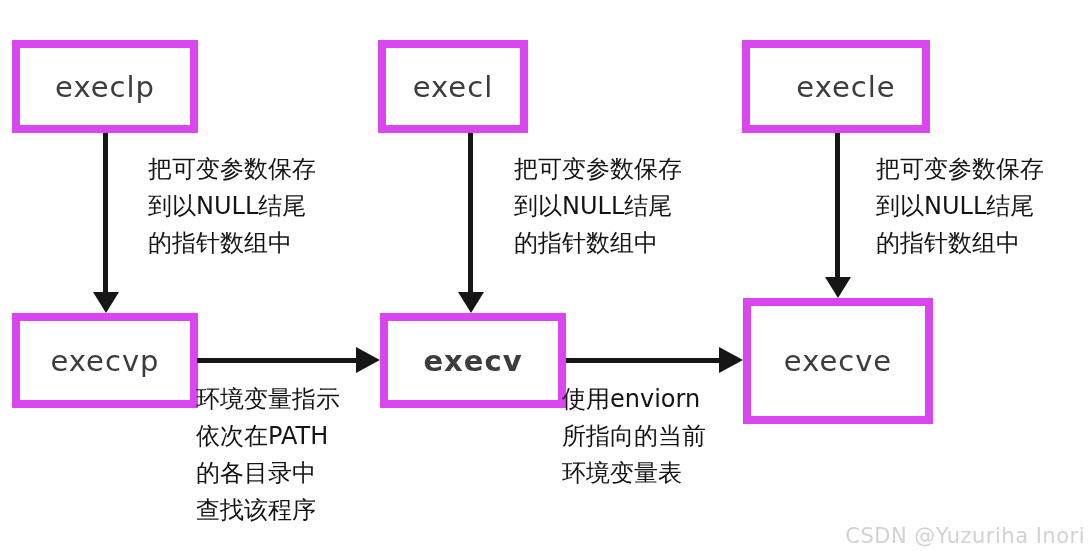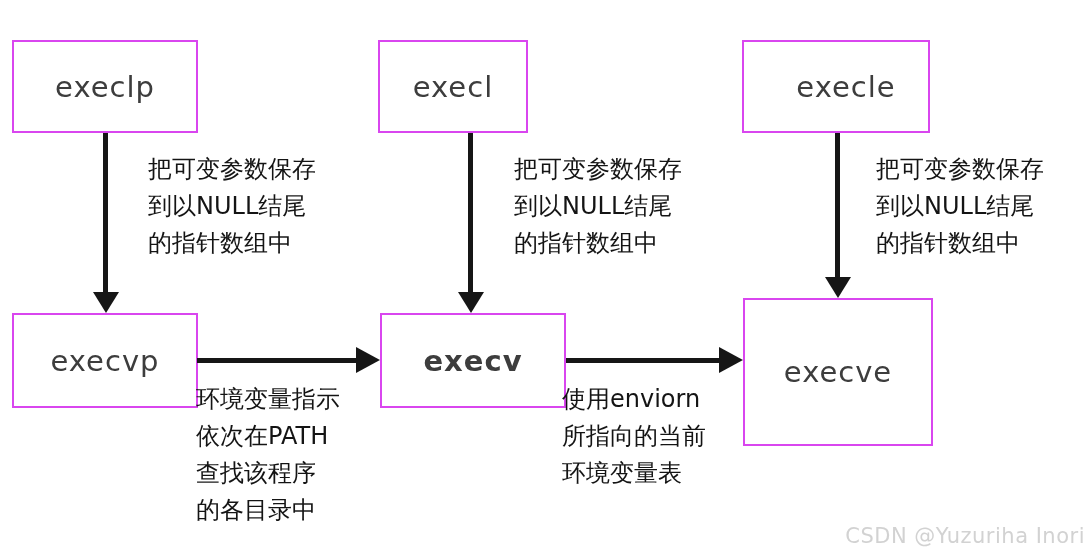--- a/index.html
+++ b/index.html
@@ -8,7 +8,7 @@
     font-family:"DejaVu Sans", sans-serif; overflow:hidden;
   }
   .box {
-    position:absolute; background:#ffffff; border:2px solid #d946ef;
+    position:absolute; background:#ffffff; border:8px solid #d946ef;
     box-sizing:border-box; display:flex; flex-direction:column;
     align-items:center; justify-content:center;
   }

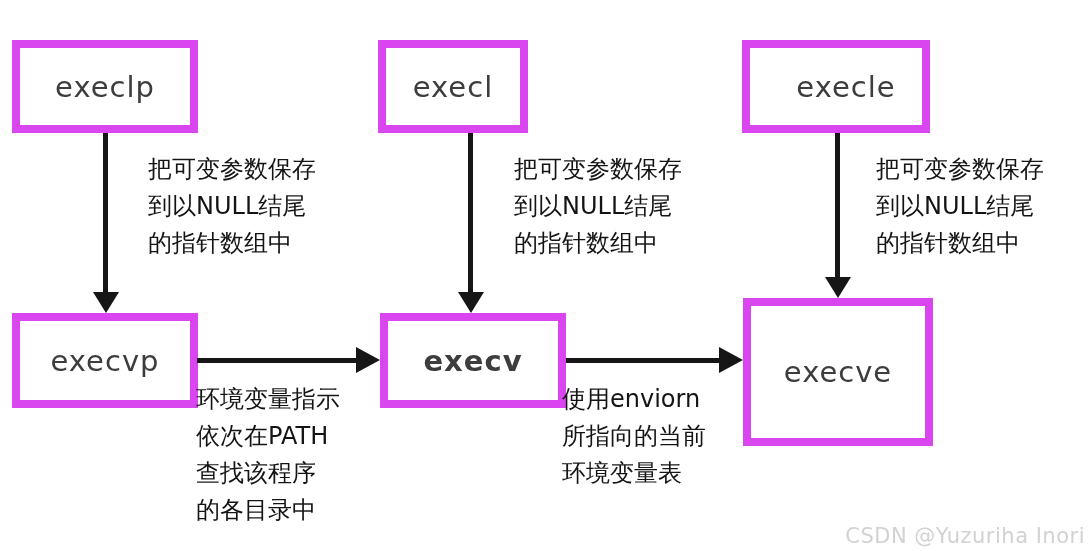--- a/index.html
+++ b/index.html
@@ -56,7 +56,7 @@
   <div class="box" style="left:380px; top:313px; width:186px; height:95px;font-weight:bold;">
     <span class="label">execv</span>
   </div>
-  <div class="box" style="left:743px; top:298px; width:190px; height:148px;">
+  <div class="box" style="left:743px; top:298px; width:190px; height:126px;">
     <span class="label">execve</span>
   </div>
 

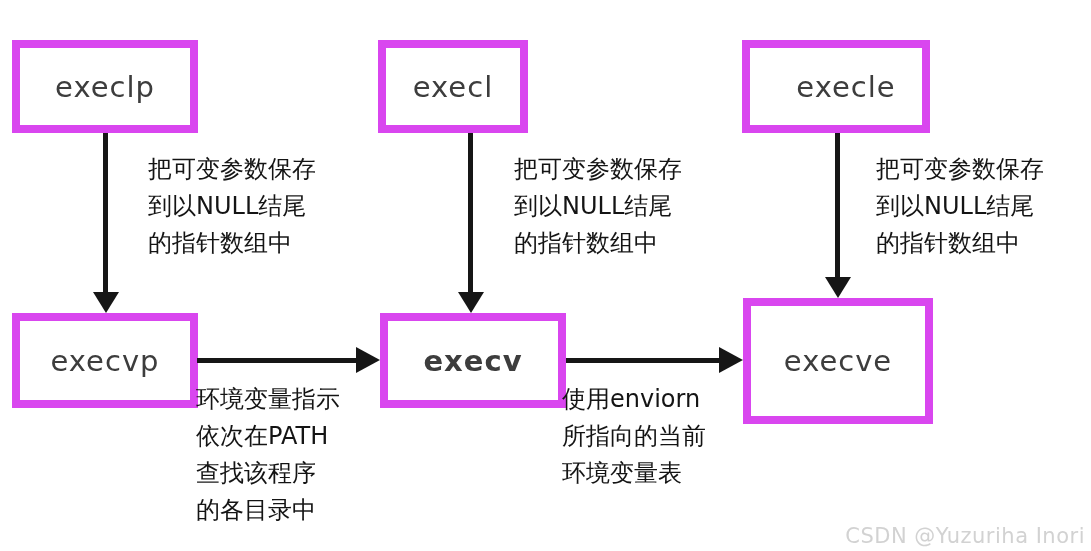--- a/index.html
+++ b/index.html
@@ -101,8 +101,8 @@
   <div class="note" style="left:196px; top:381px;">
     <div>环境变量指示</div>
     <div>依次在PATH</div>
+    <div>的各目录中</div>
     <div>查找该程序</div>
-    <div>的各目录中</div>
   </div>
   <div class="note" style="left:562px; top:381px;">
     <div>使用enviorn</div>

